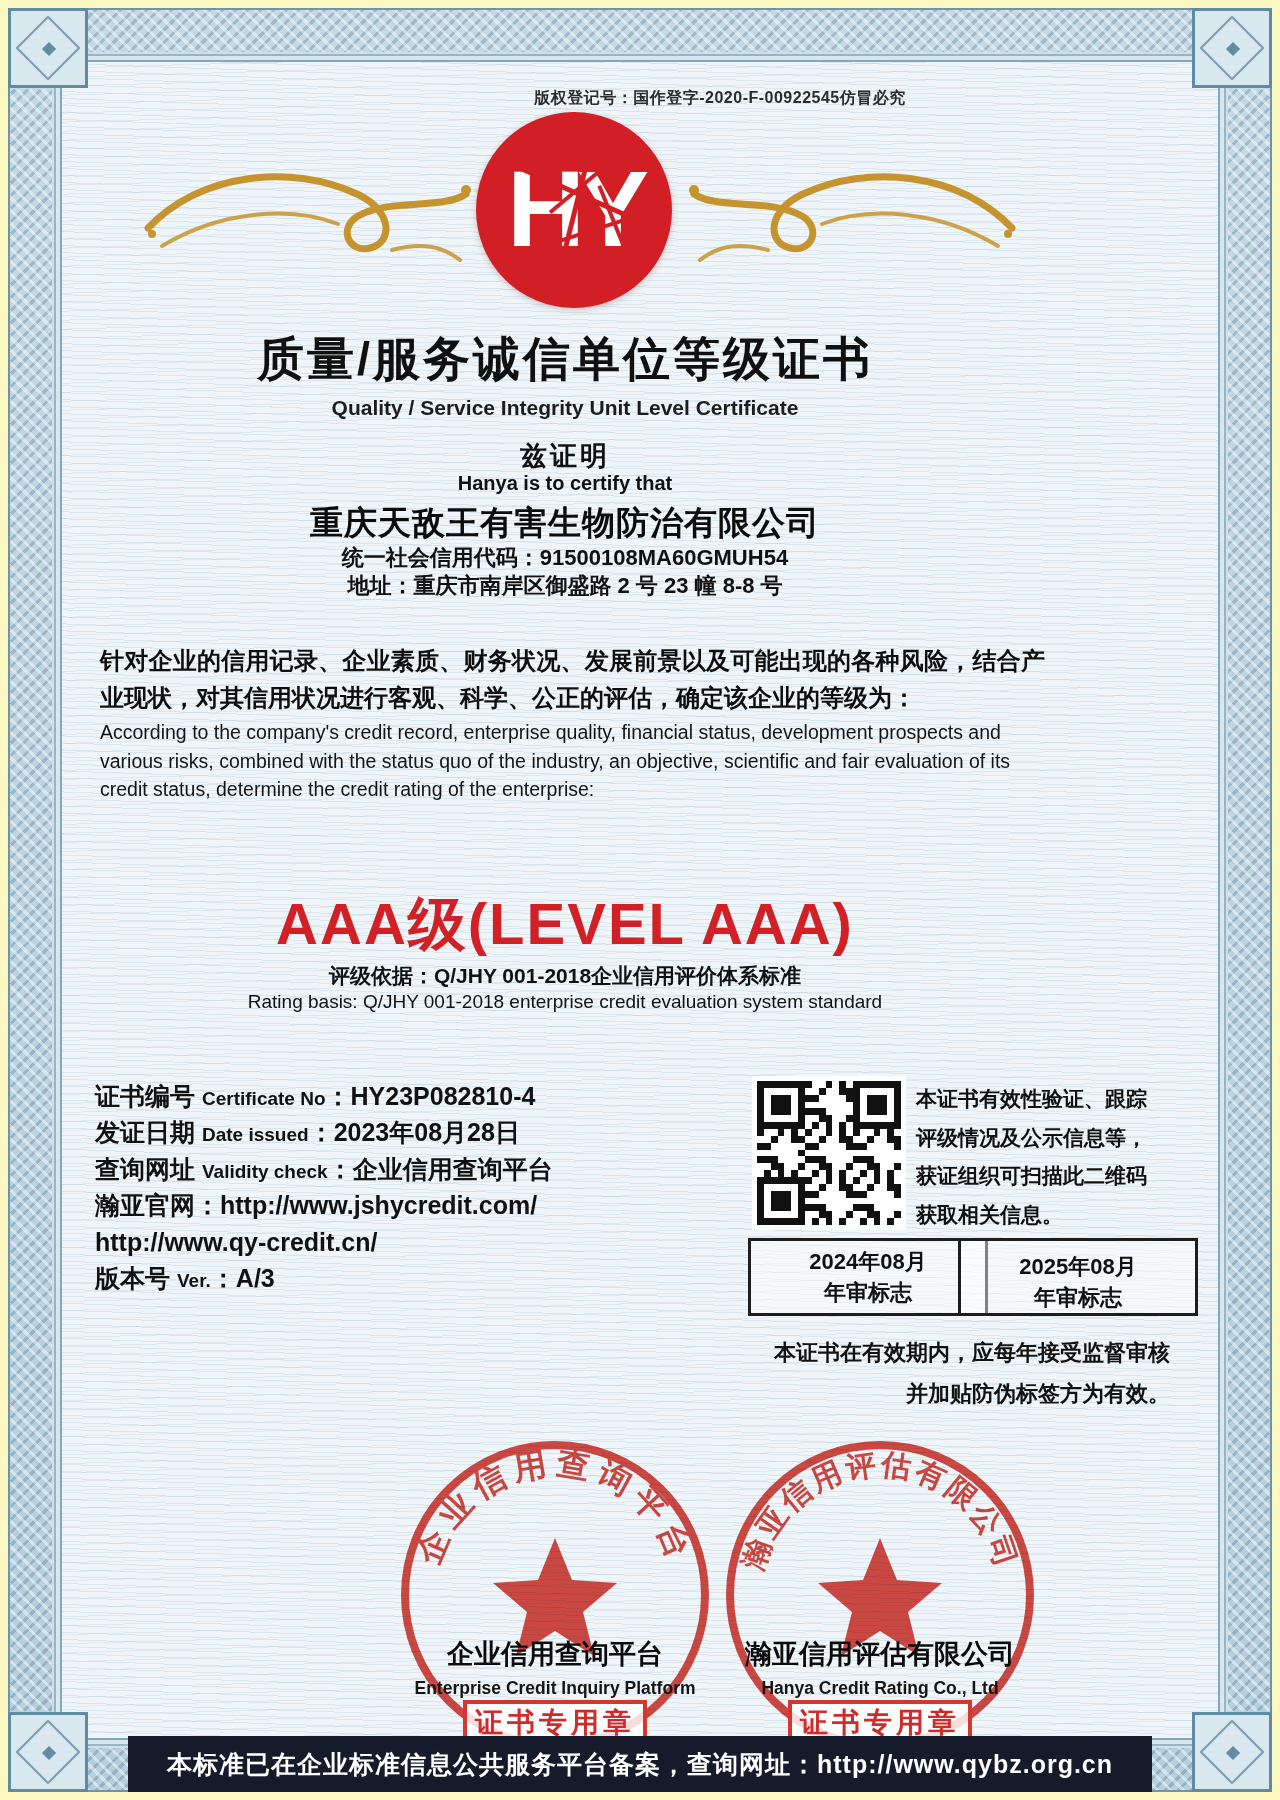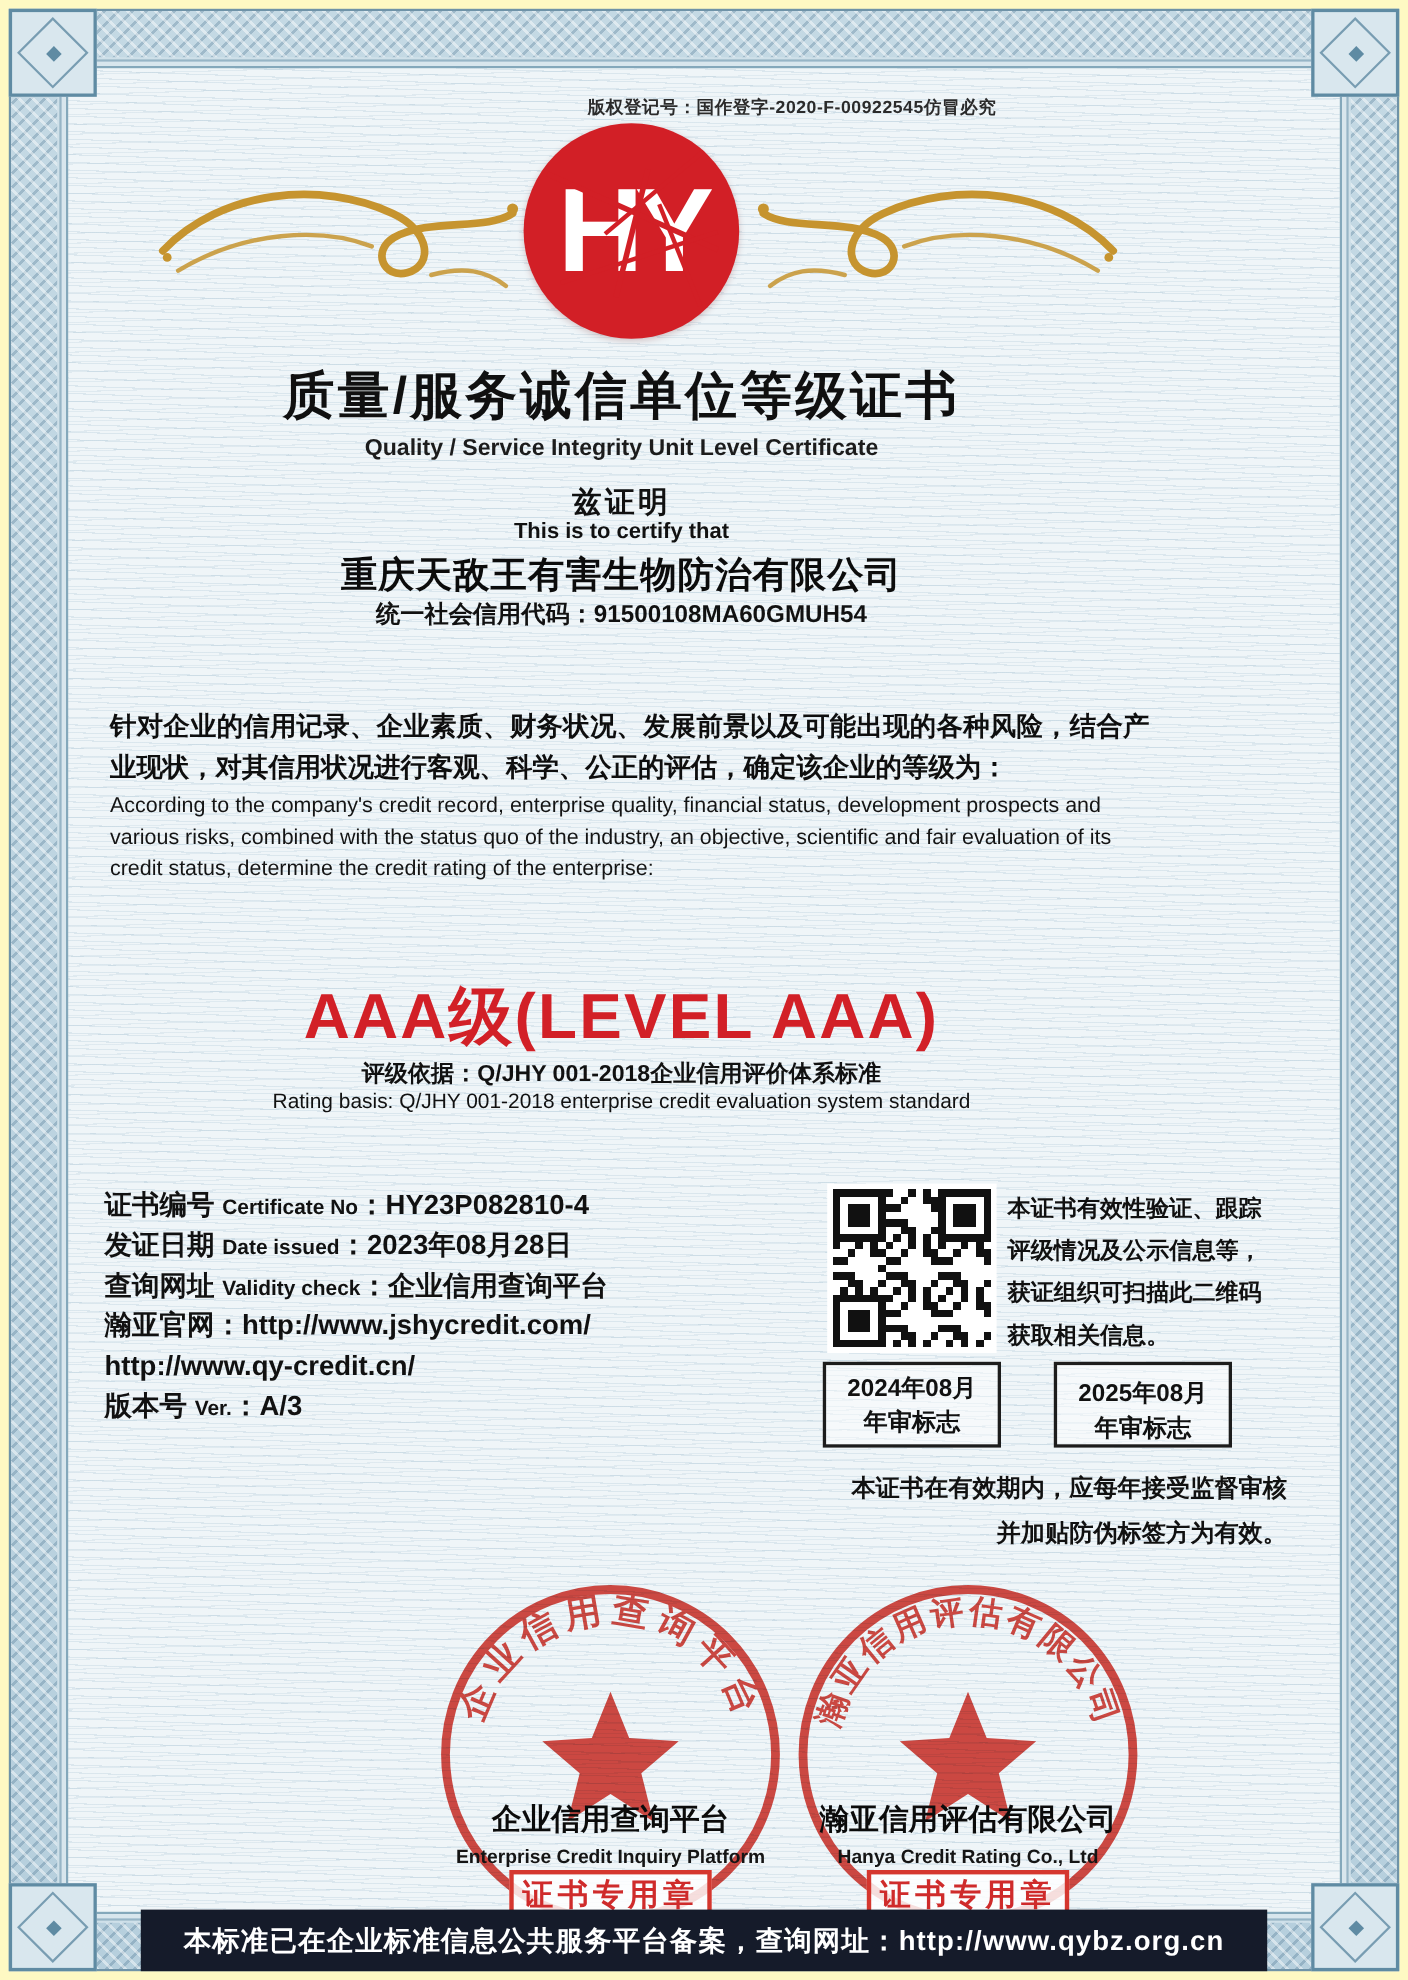--- a/index.html
+++ b/index.html
@@ -137,7 +137,7 @@
   <div class="abs ctr title-zh">质量/服务诚信单位等级证书</div>
   <div class="abs ctr title-en">Quality / Service Integrity Unit Level Certificate</div>
   <div class="abs ctr certify-zh">兹证明</div>
-  <div class="abs ctr certify-en">This is to certify that</div>
+  <div class="abs ctr certify-en">Hanya is to certify that</div>
   <div class="abs ctr company">重庆天敌王有害生物防治有限公司</div>
   <div class="abs ctr code-line">统一社会信用代码：91500108MA60GMUH54</div>
 

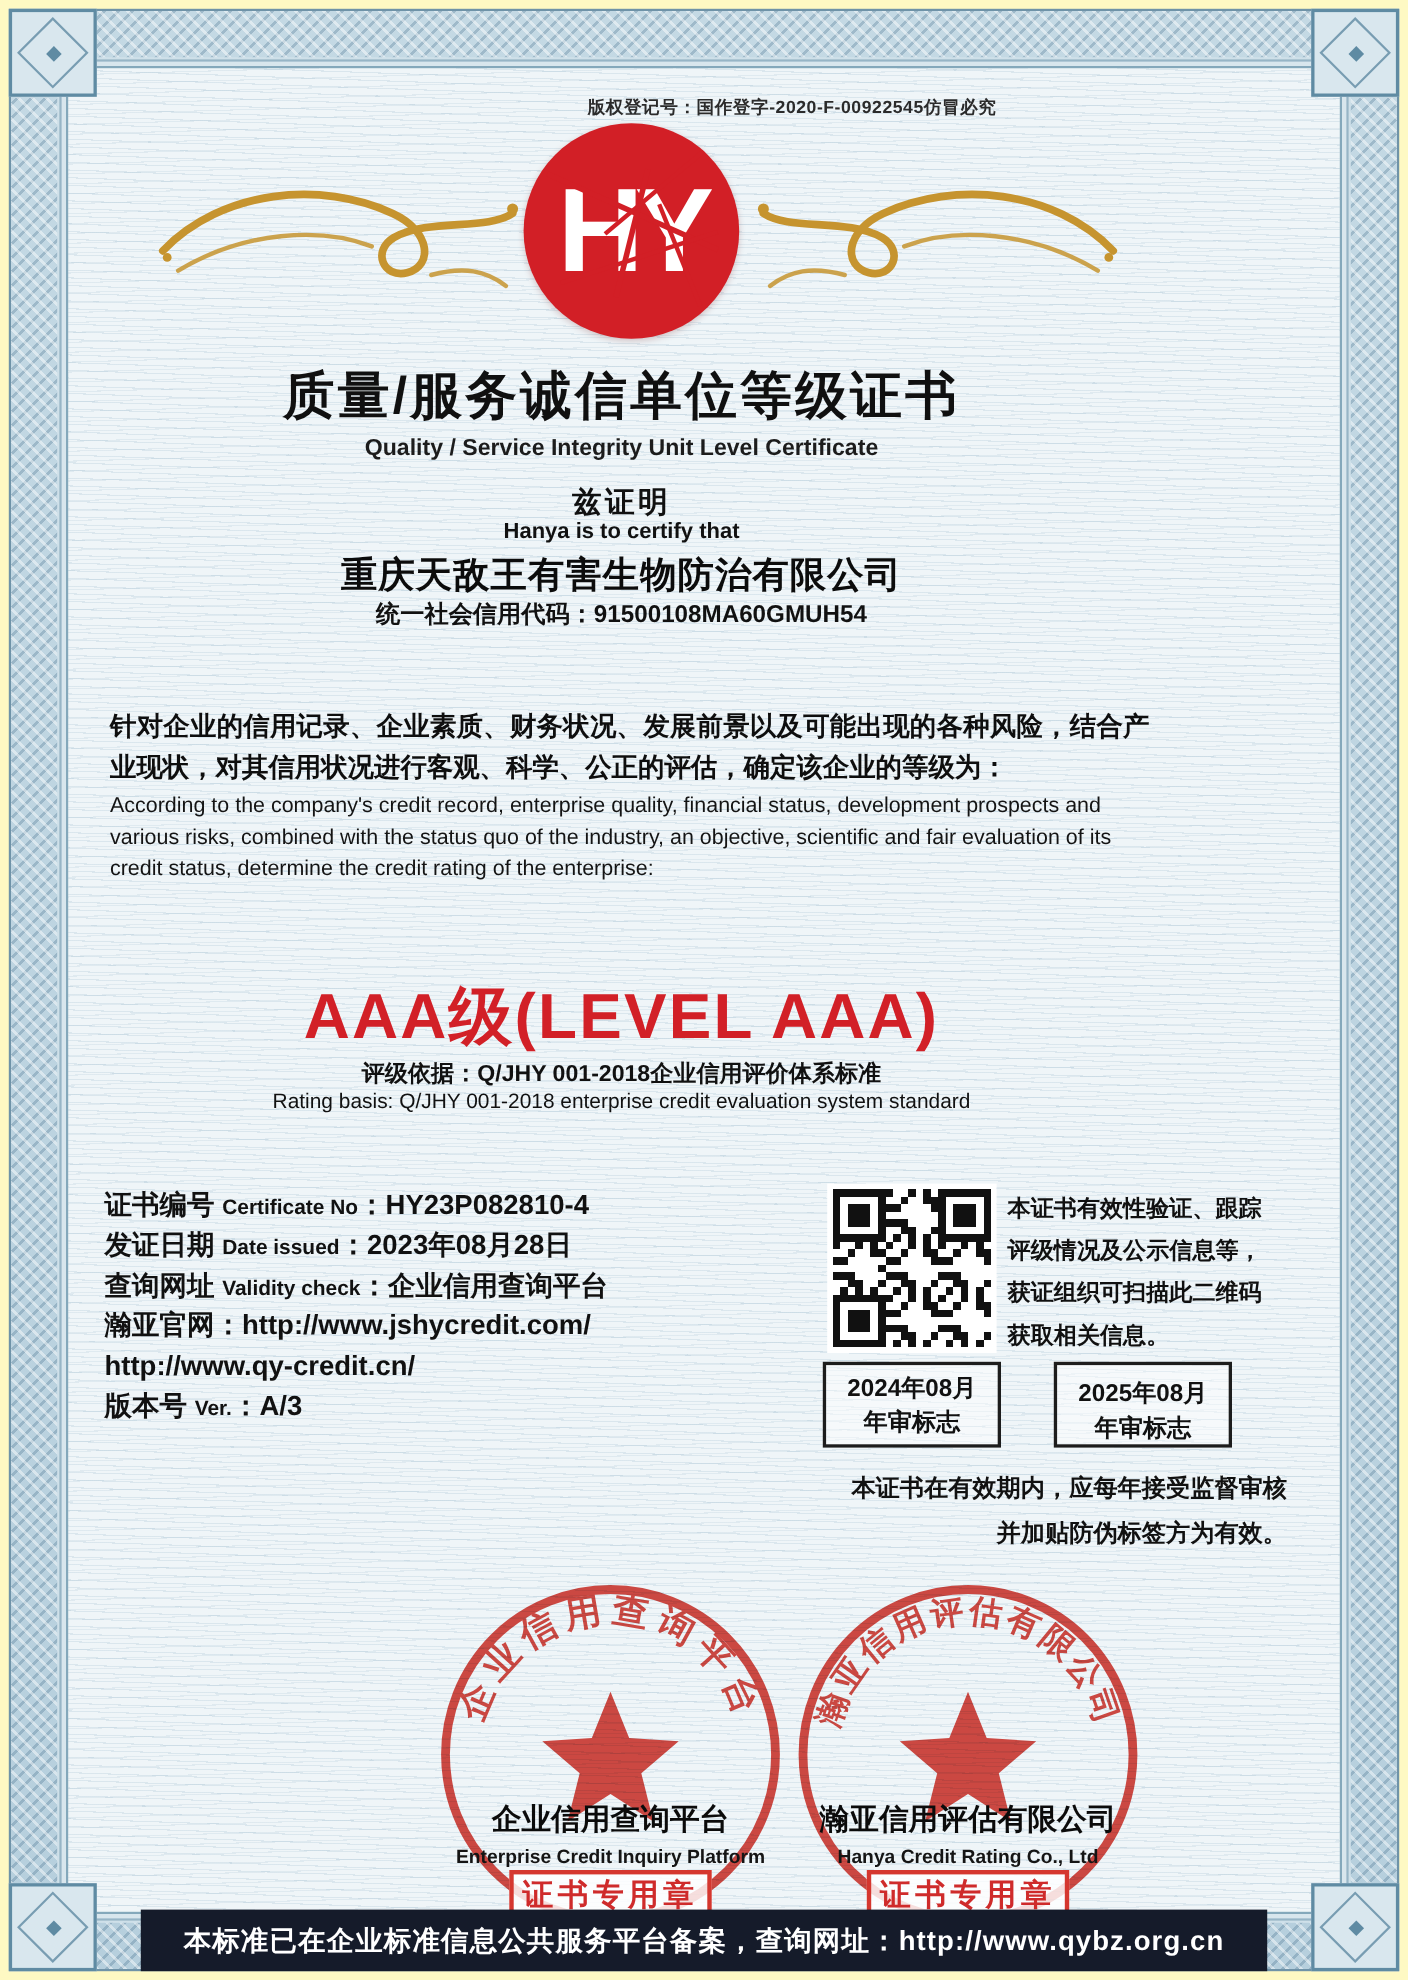--- a/index.html
+++ b/index.html
@@ -140,6 +140,7 @@
   <div class="abs ctr certify-en">Hanya is to certify that</div>
   <div class="abs ctr company">重庆天敌王有害生物防治有限公司</div>
   <div class="abs ctr code-line">统一社会信用代码：91500108MA60GMUH54</div>
+  <div class="abs ctr addr-line">地址：重庆市南岸区御盛路 2 号 23 幢 8-8 号</div>
 
   <div class="abs para-zh">针对企业的信用记录、企业素质、财务状况、发展前景以及可能出现的各种风险，结合产业现状，对其信用状况进行客观、科学、公正的评估，确定该企业的等级为：</div>
   <div class="abs para-en">According to the company's credit record, enterprise quality, financial status, development prospects and various risks, combined with the status quo of the industry, an objective, scientific and fair evaluation of its credit status, determine the credit rating of the enterprise:</div>

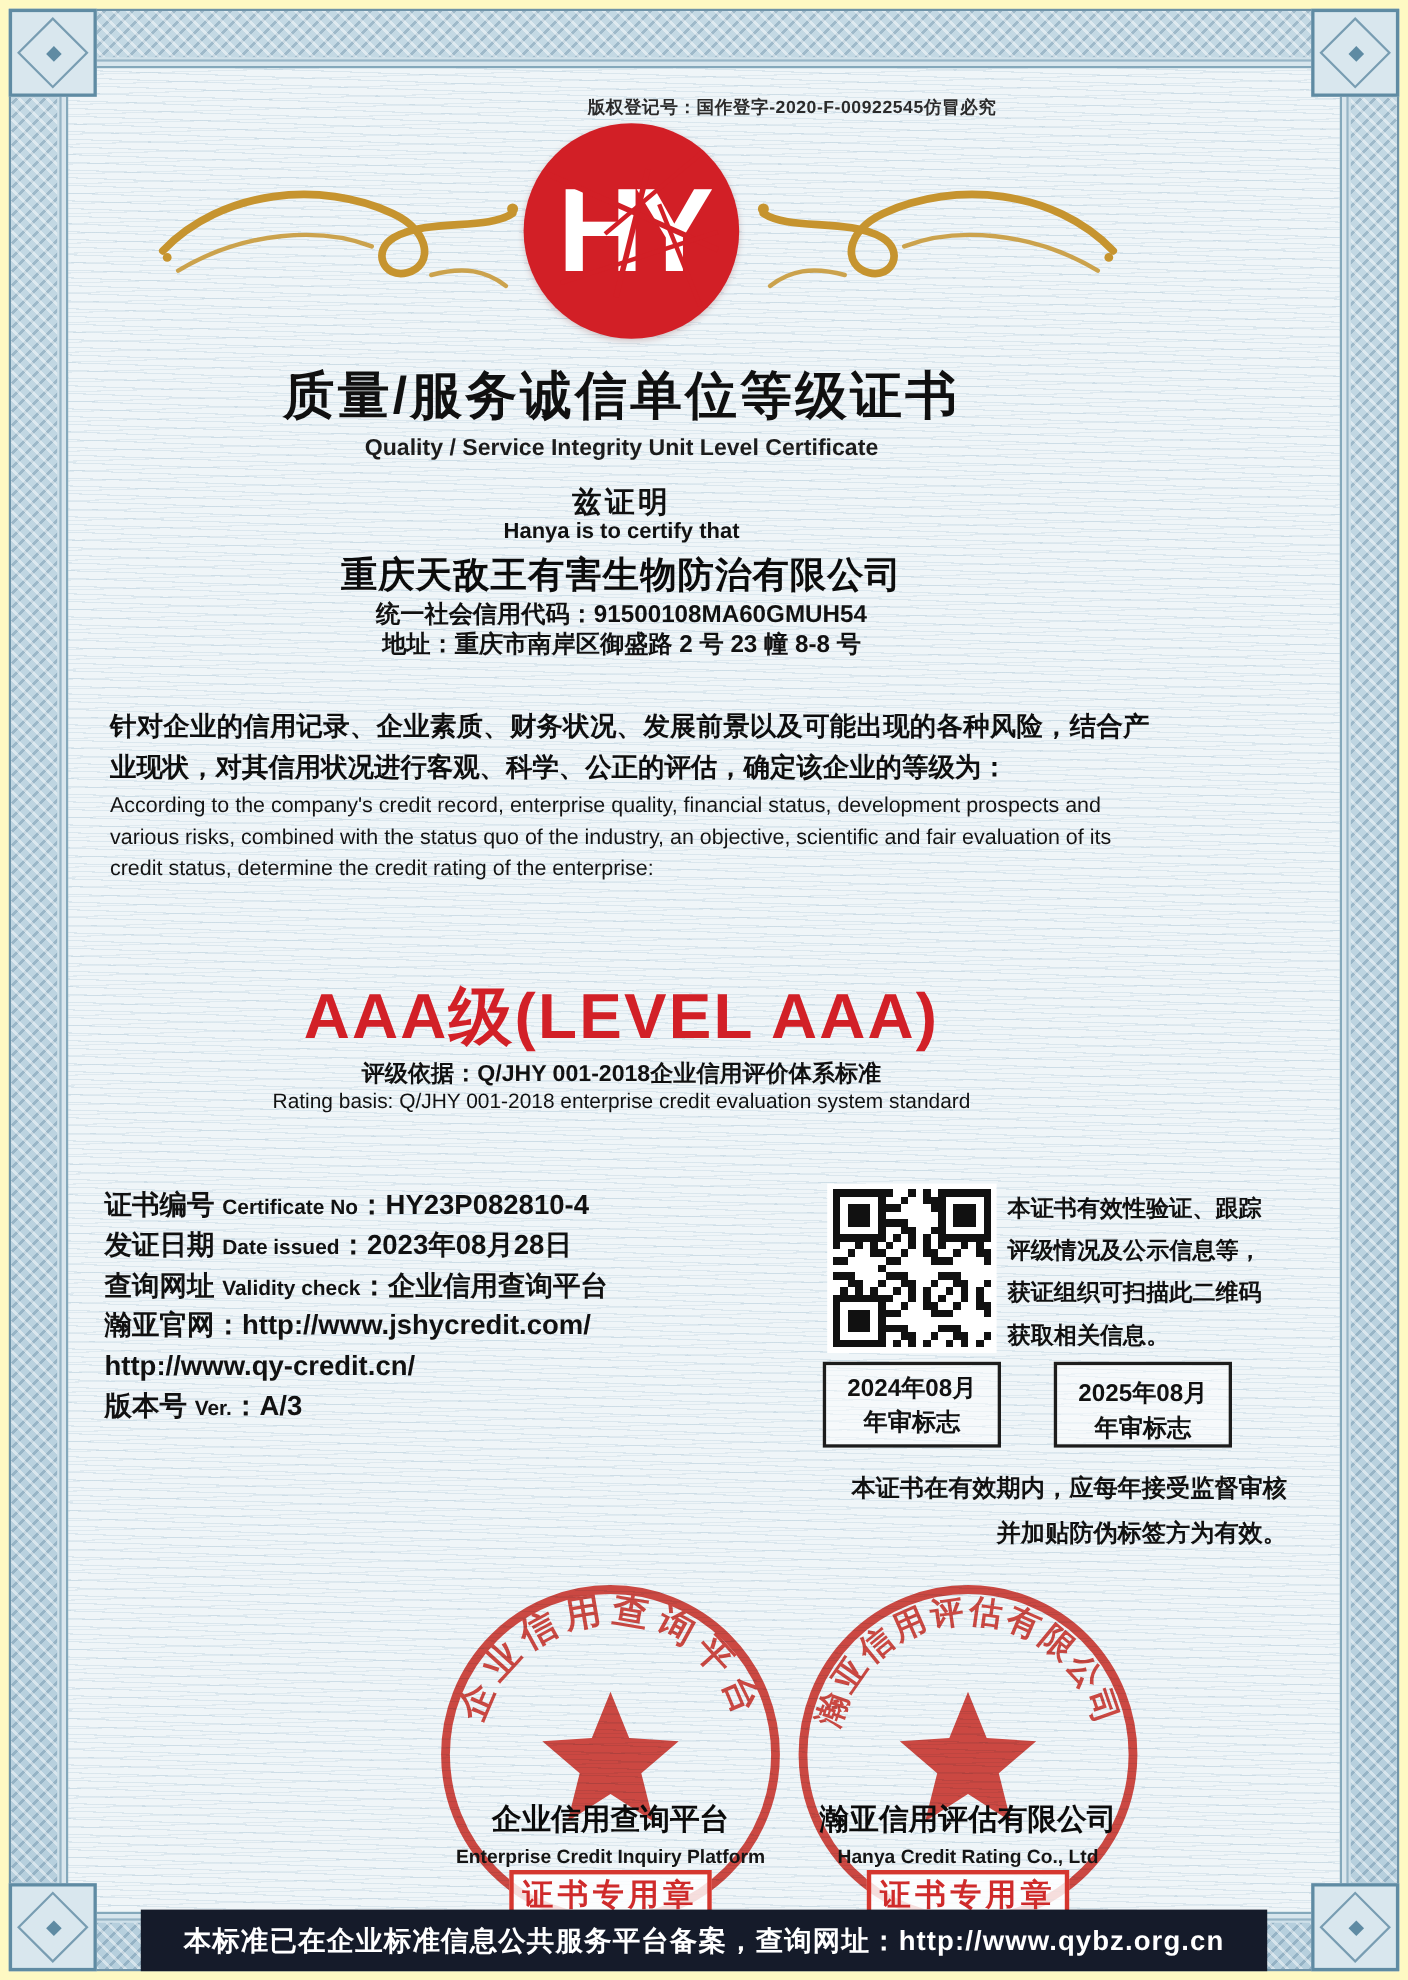--- a/index.html
+++ b/index.html
@@ -72,7 +72,7 @@
   .qr-box{top:1076px;left:752px;width:154px;height:154px;background:#fff;padding:5px;box-sizing:border-box;}
   .qr-panel{top:1080px;left:916px;width:250px;font-size:21px;line-height:38.5px;font-weight:600;color:#101010;}
 
-  .badge{top:1238px;width:162px;height:78px;border:3px solid #1d1d1d;box-sizing:border-box;
+  .badge{top:1238px;width:240px;height:78px;border:3px solid #1d1d1d;box-sizing:border-box;
          background:rgba(255,255,255,.45);display:flex;flex-direction:column;align-items:center;justify-content:center;
          font-size:22px;line-height:31px;font-weight:600;}
   .b1{left:748px;} .b2{left:958px;justify-content:flex-end;}

